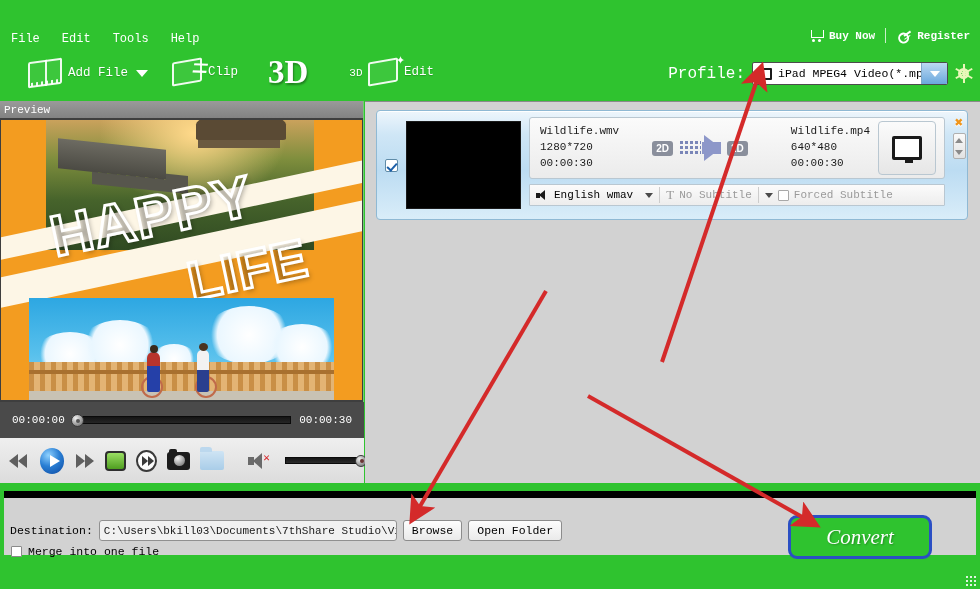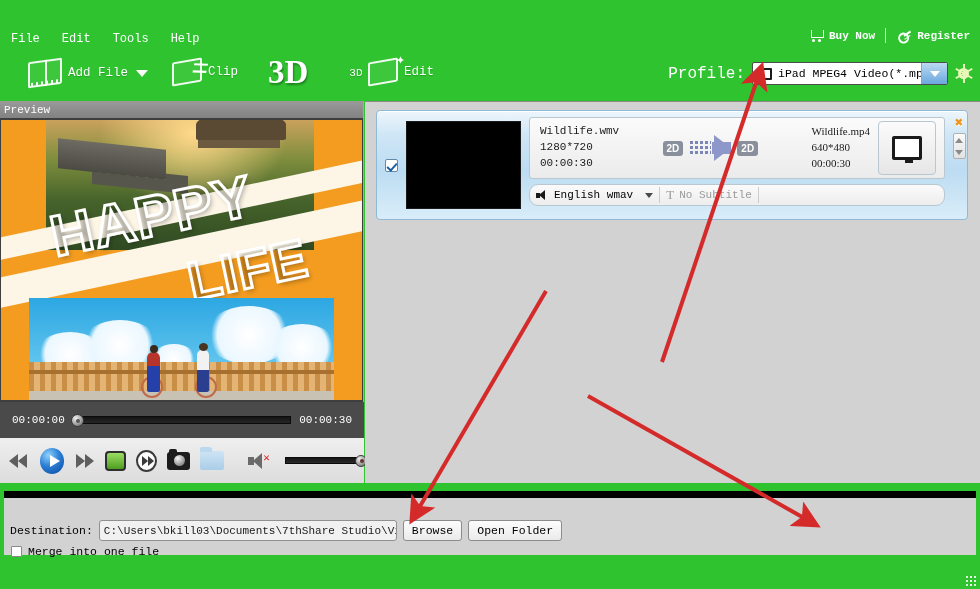--- a/index.html
+++ b/index.html
@@ -504,7 +504,7 @@
     content: ""; position: absolute; left: -19px; top: -6px;
     width: 19px; height: 12px; background: #8d97c9;
   }
-  .info-col-right { padding-right: 8px; font-family: Liberation Serif, serif; }
+  .info-col-right { padding-right: 8px; }
   .mon-btn {
     width: 58px; height: 54px; margin-right: 8px; flex: none;
     background: linear-gradient(#fbfbfb, #e6e6e6);

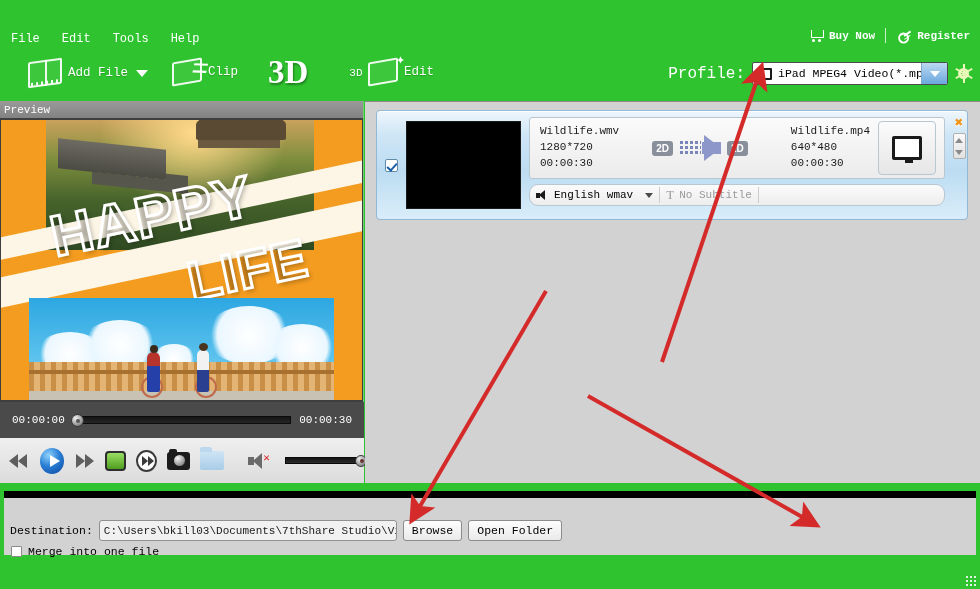--- a/index.html
+++ b/index.html
@@ -523,7 +523,7 @@
   .sub-strip {
     margin-top: 5px; height: 22px;
     background: linear-gradient(#fbfbfb, #ededed);
-    border: 1px solid #b9c7d1; border-radius: 9px;
+    border: 1px solid #b9c7d1; border-radius: 1px;
     display: flex; align-items: center; font-size: 11px;
   }
   .sub-seg { display: flex; align-items: center; height: 100%; padding: 0 6px; gap: 5px; cursor: pointer; }

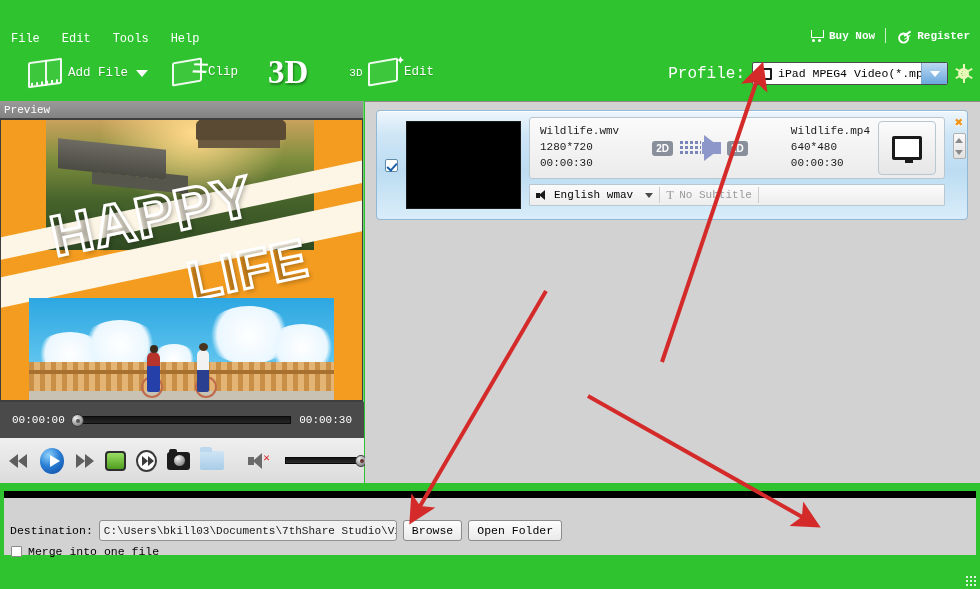--- a/index.html
+++ b/index.html
@@ -789,6 +789,11 @@
             <span class="muted-text">No Subtitle</span>
           </span>
           <span class="sub-sep"></span>
+          <span class="sub-seg">
+            <span class="mini-caret"></span>
+            <span class="sub-check"></span>
+            <span class="muted-text">Forced Subtitle</span>
+          </span>
         </div>
       </div>
 

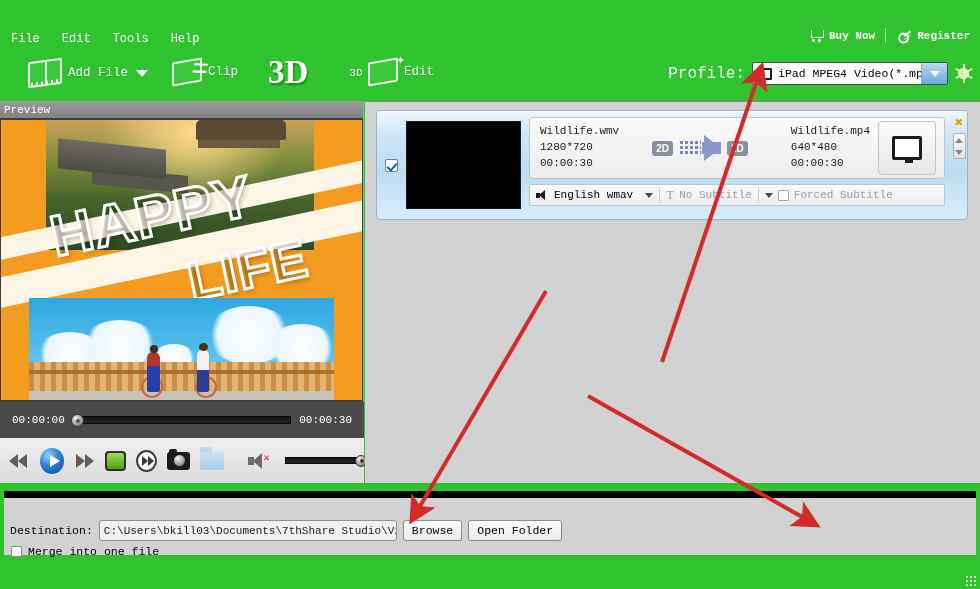--- a/index.html
+++ b/index.html
@@ -820,6 +820,9 @@
       <span class="merge-check"></span>
       <span class="merge-label">Merge into one file</span>
     </div>
+    <div class="convert-btn">
+      <span class="convert-label">Convert</span>
+    </div>
   </div>
 
   <div class="footer-green">

